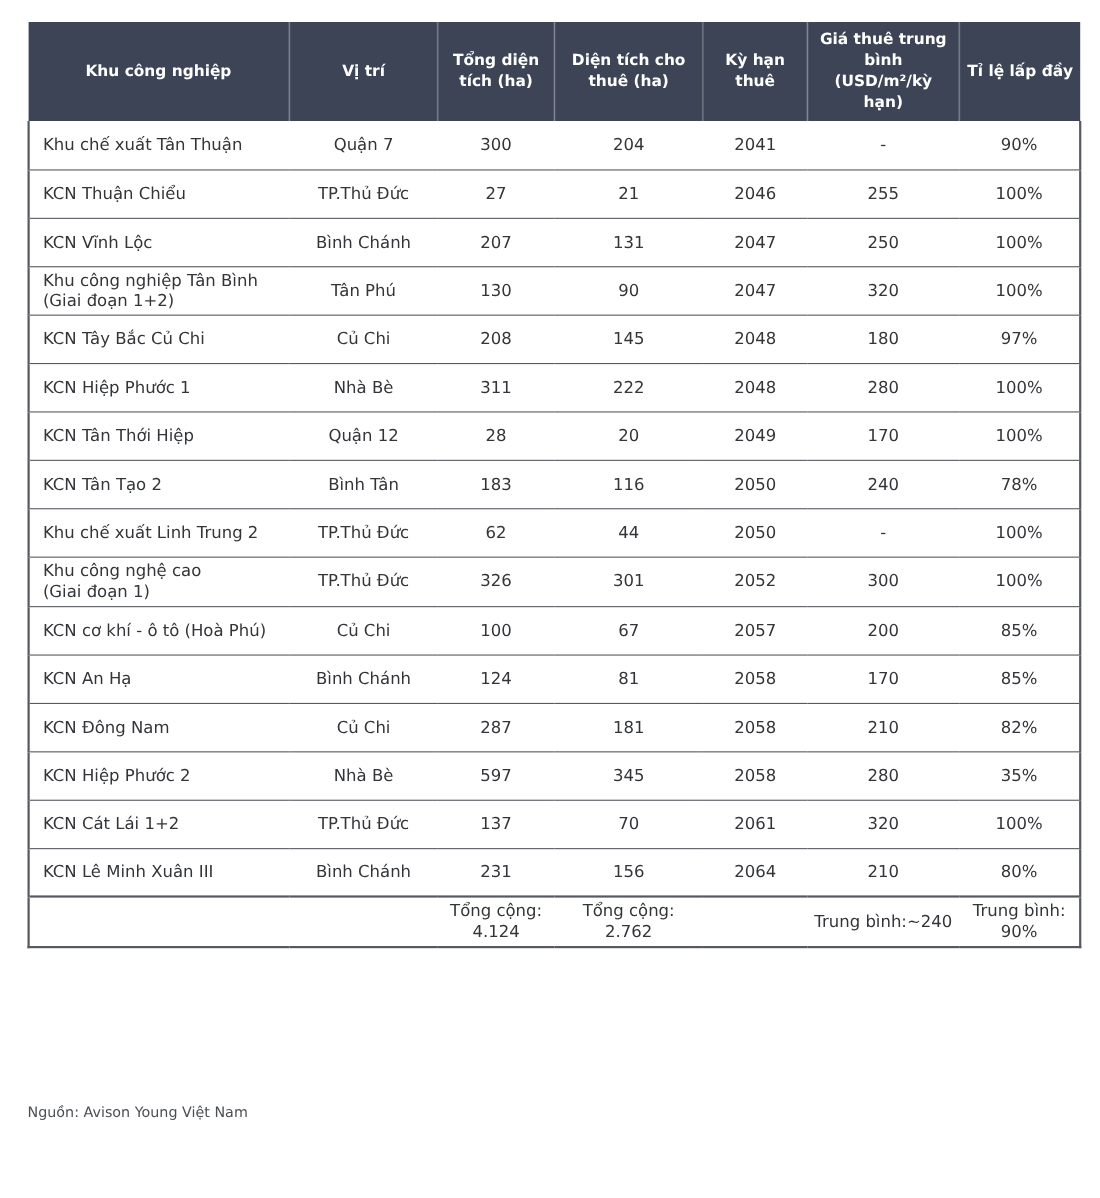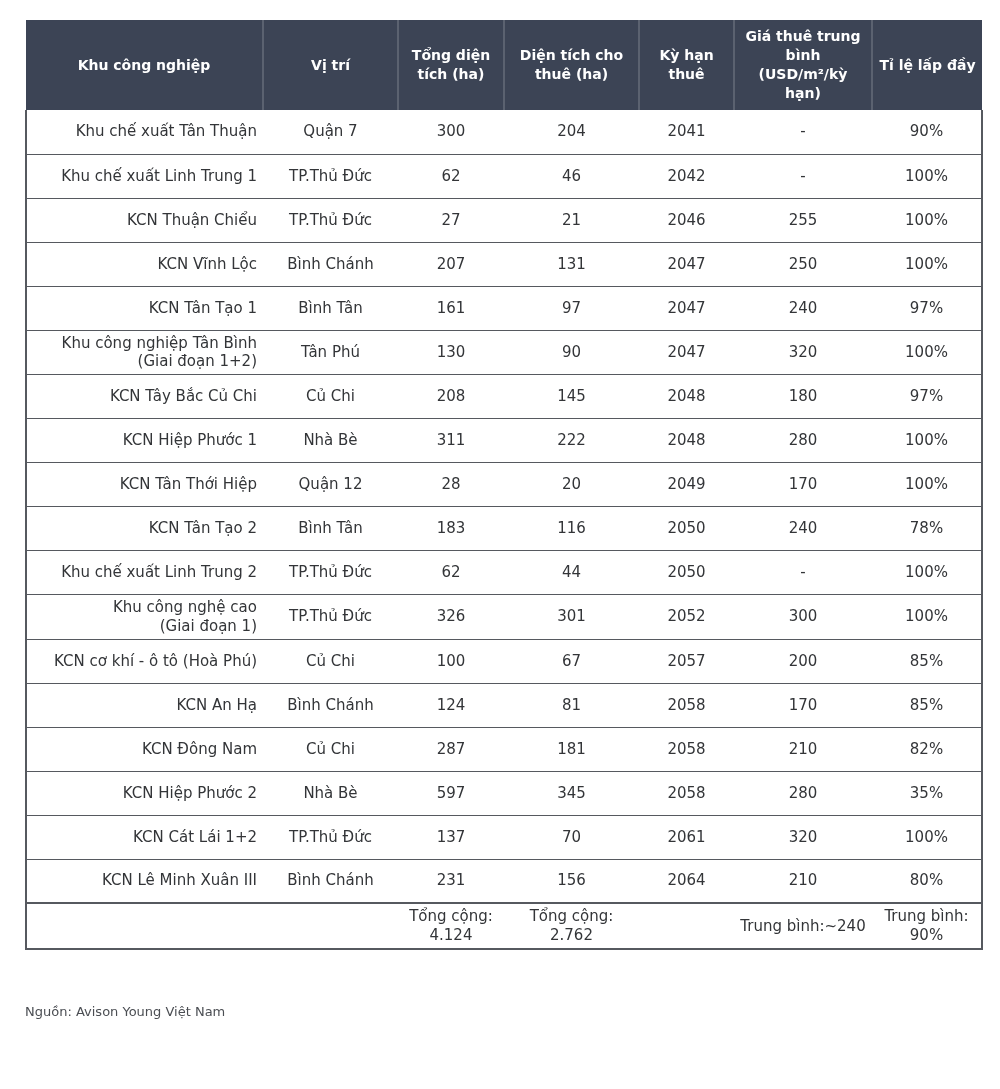--- a/index.html
+++ b/index.html
@@ -55,7 +55,7 @@
   .zone-table tfoot td:last-child  { border-right: 2px solid #56595f; }
 
   .zone-table td:first-child {
-    text-align: right;
+    text-align: left;
     padding-left: 12px;
     white-space: pre-line;
   }

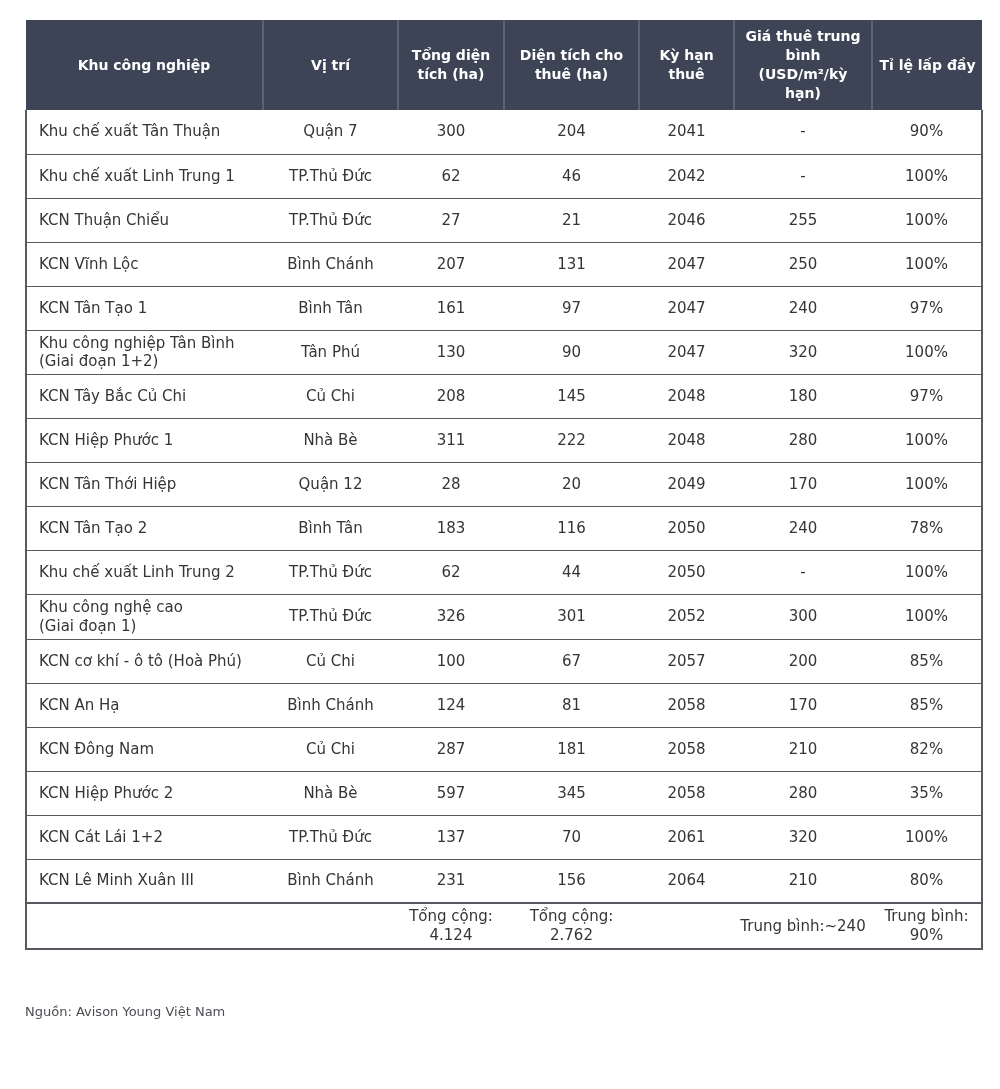--- a/index.html
+++ b/index.html
@@ -113,15 +113,6 @@
           <td>90%</td>
         </tr>
         <tr>
-          <td>Khu chế xuất Linh Trung 1</td>
-          <td>TP.Thủ Đức</td>
-          <td>62</td>
-          <td>46</td>
-          <td>2042</td>
-          <td>-</td>
-          <td>100%</td>
-        </tr>
-        <tr>
           <td>KCN Thuận Chiểu</td>
           <td>TP.Thủ Đức</td>
           <td>27</td>

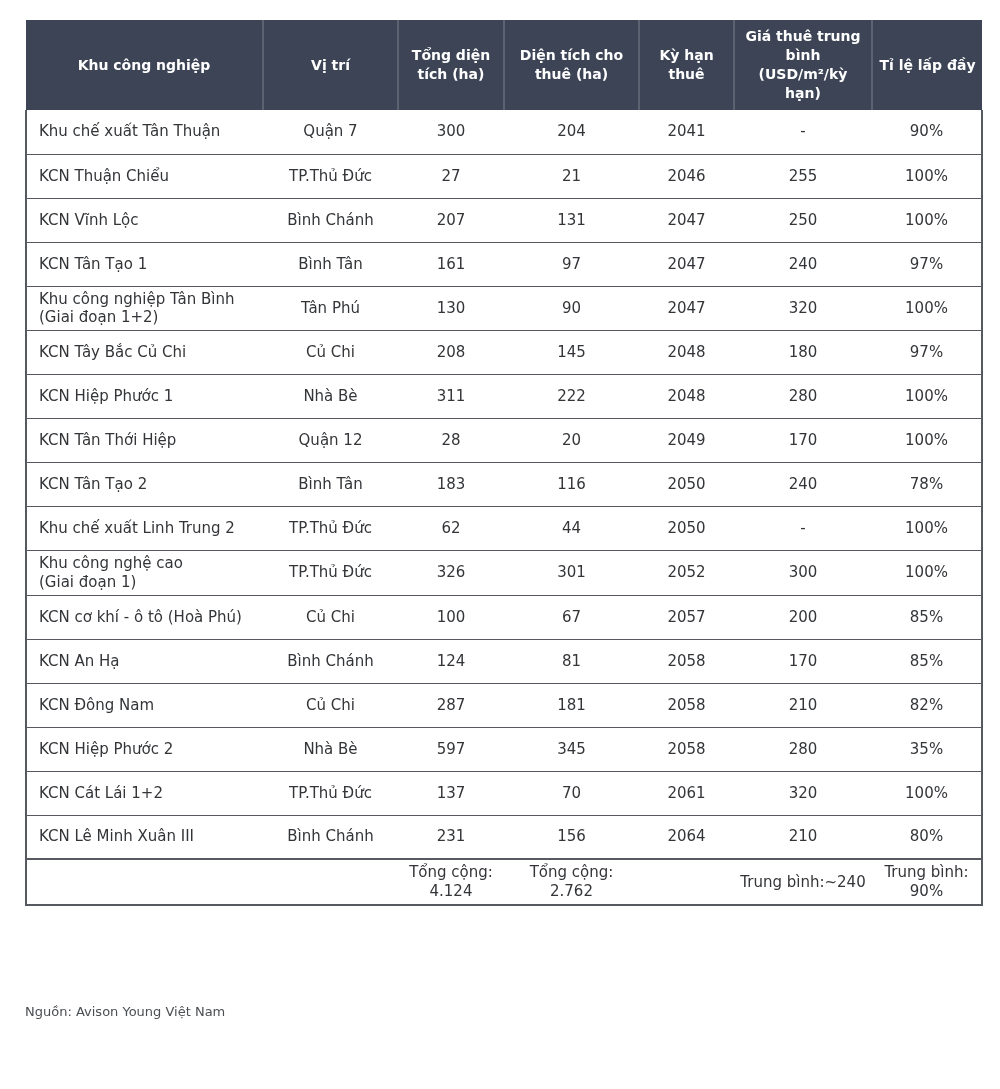--- a/index.html
+++ b/index.html
@@ -131,15 +131,6 @@
           <td>100%</td>
         </tr>
         <tr>
-          <td>KCN Tân Tạo 1</td>
-          <td>Bình Tân</td>
-          <td>161</td>
-          <td>97</td>
-          <td>2047</td>
-          <td>240</td>
-          <td>97%</td>
-        </tr>
-        <tr>
           <td>Khu công nghiệp Tân Bình
 (Giai đoạn 1+2)</td>
           <td>Tân Phú</td>

